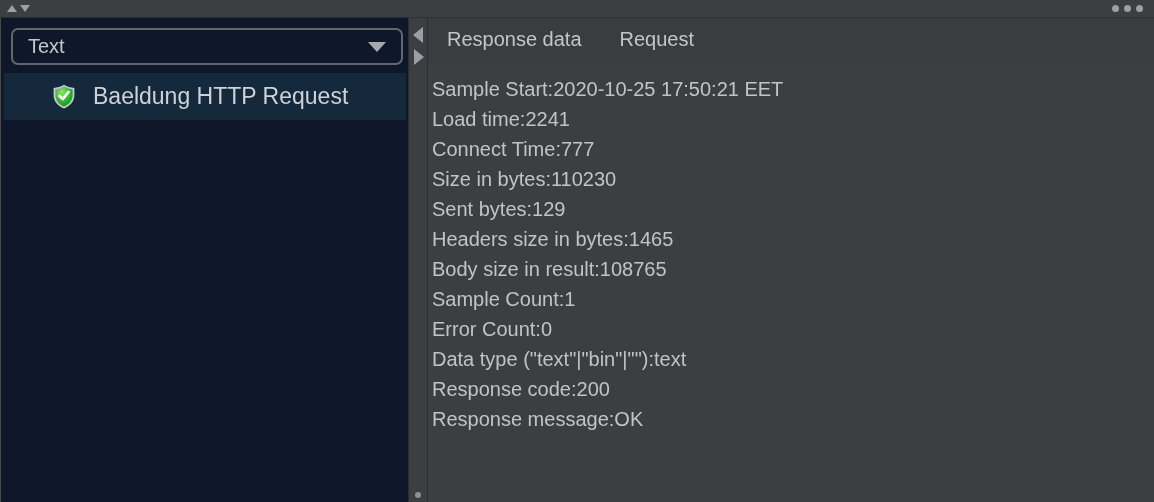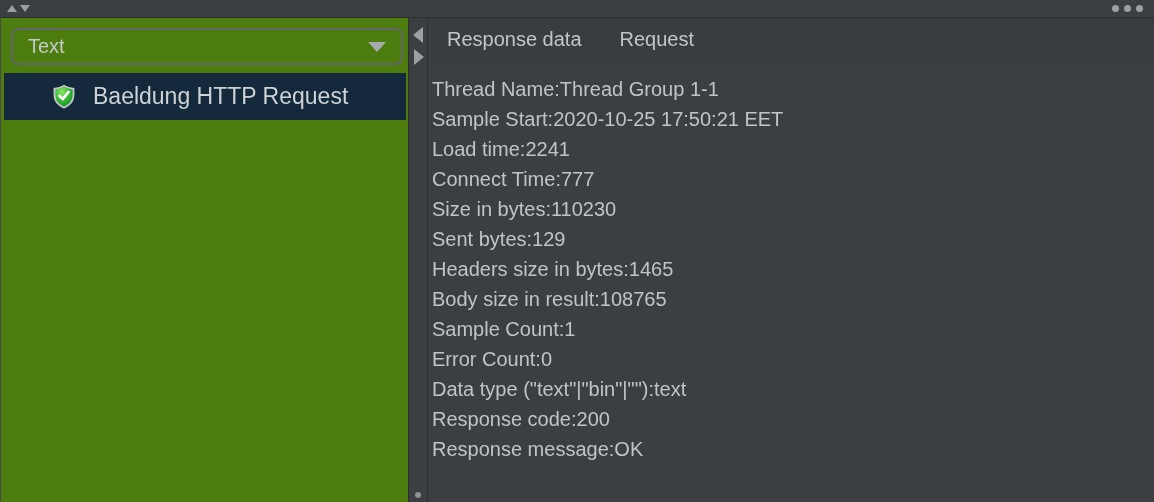--- a/index.html
+++ b/index.html
@@ -17,7 +17,7 @@
   .dots{position:absolute;right:11px;top:5px;display:flex;gap:5px;}
   .dots i{width:7px;height:7px;border-radius:50%;background:#9aa0a3;}
   
-  .left-panel{position:absolute;left:0;top:18px;width:408px;bottom:0;background:#4d7c0f;border-left:1px solid #46494b;box-sizing:border-box;}
+  .left-panel{position:absolute;left:0;top:18px;width:408px;bottom:0;background:#0f172a;border-left:1px solid #46494b;box-sizing:border-box;}
   .dropdown{
     position:absolute;left:10px;top:10px;width:392px;height:37px;box-sizing:border-box;
     border:2px solid #63666a;border-radius:7px;display:flex;align-items:center;

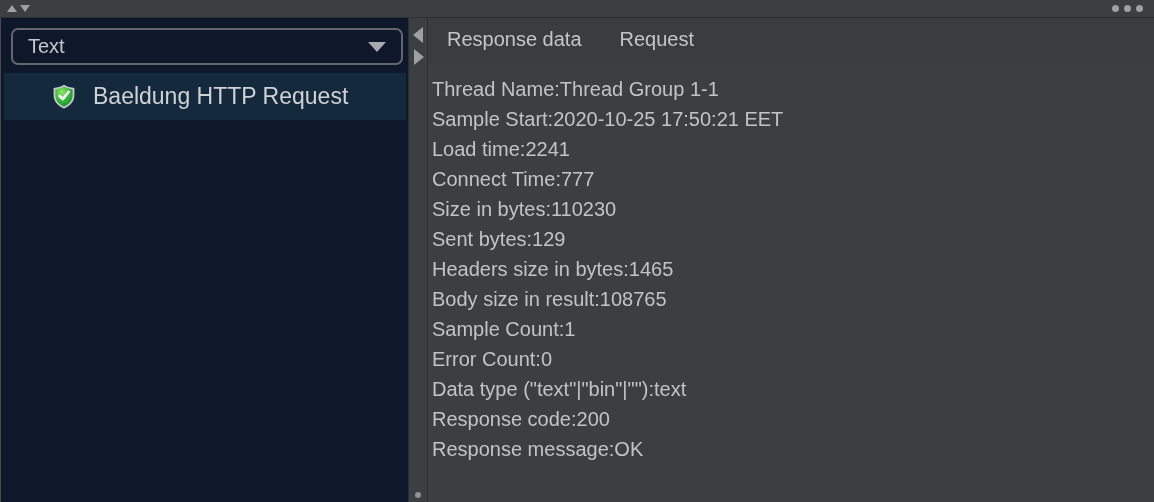--- a/index.html
+++ b/index.html
@@ -103,7 +103,6 @@
       <div class="tab">Request</div>
     </div>
     <div class="content">
-      <div class="line">Thread Name:Thread Group 1-1</div>
       <div class="line">Sample Start:2020-10-25 17:50:21 EET</div>
       <div class="line">Load time:2241</div>
       <div class="line">Connect Time:777</div>

